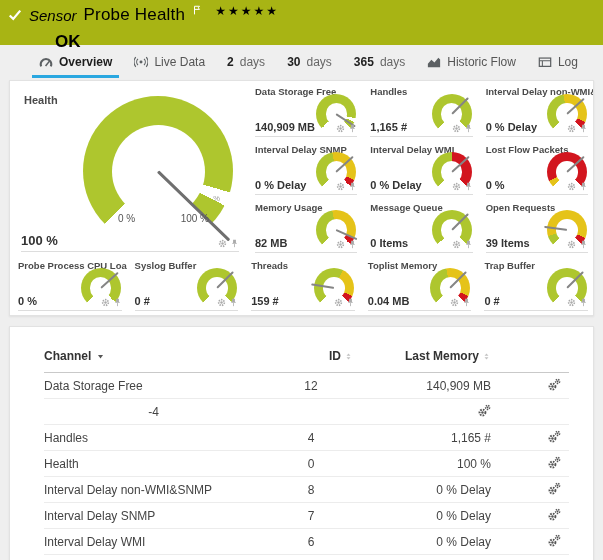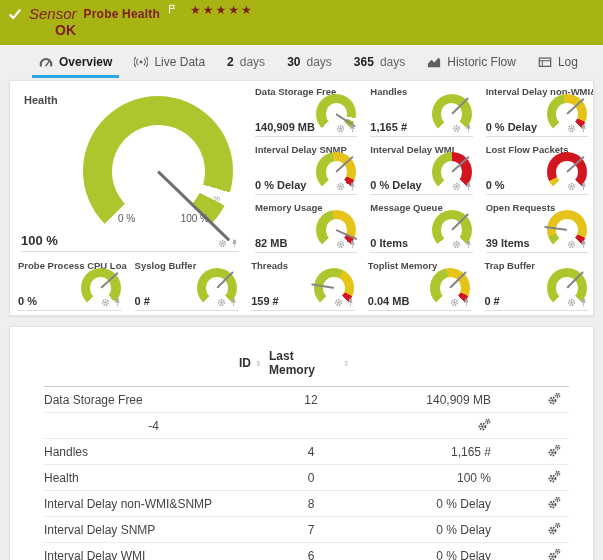--- a/index.html
+++ b/index.html
@@ -10,7 +10,7 @@
     -webkit-font-smoothing:antialiased;
   }
   
-  .hdr{height:45px;background:var(--header-bg,#a8b414);color:#7f1d1d;padding:5px 0 3px 8px;box-sizing:border-box}
+  .hdr{height:45px;background:var(--header-bg,#a8b414);color:#000000;padding:5px 0 3px 8px;box-sizing:border-box}
   .hdr-line1{display:flex;align-items:center;gap:7px}
   .hdr-check{width:14px;height:14px;color:#fff}
   .hdr-kind{font-style:italic;font-size:15px}

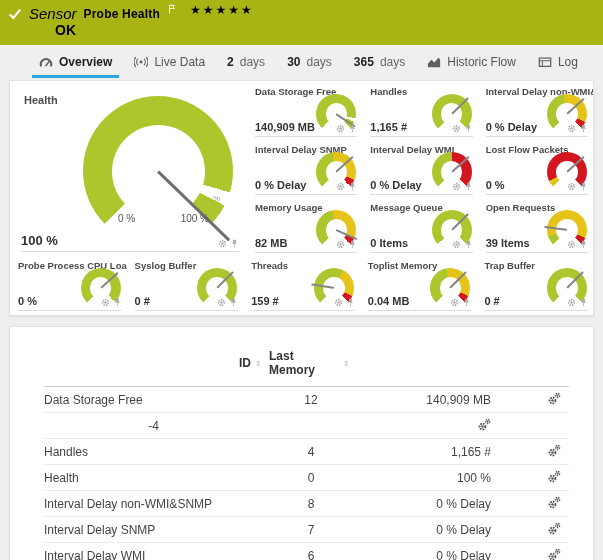--- a/index.html
+++ b/index.html
@@ -14,7 +14,7 @@
   .hdr-line1{display:flex;align-items:center;gap:7px}
   .hdr-check{width:14px;height:14px;color:#fff}
   .hdr-kind{font-style:italic;font-size:15px}
-  .hdr-title{font-size:12px;font-weight:bold;letter-spacing:.2px}
+  .hdr-title{font-size:17px;font-weight:normal;letter-spacing:.2px}
   .hdr-flag{width:10px;height:10px;color:#fff;position:relative;top:-5px}
   .hdr-stars{font-size:12px;letter-spacing:2px;position:relative;top:-4px;margin-left:6px}
   .hdr-status{font-size:14px;font-weight:bold;margin:0 0 0 47px}

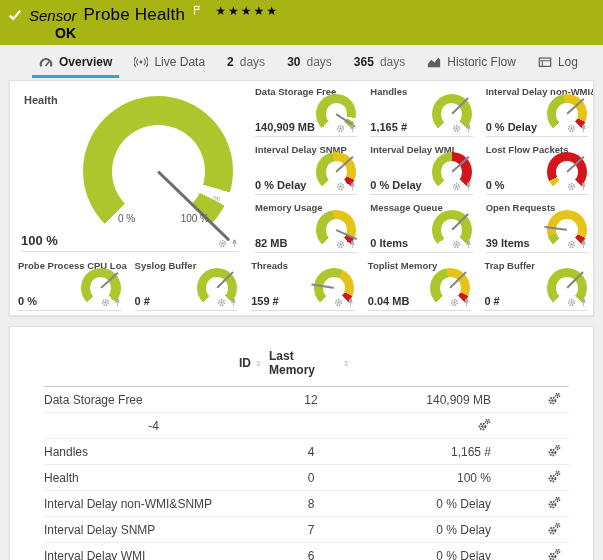--- a/index.html
+++ b/index.html
@@ -17,7 +17,7 @@
   .hdr-title{font-size:17px;font-weight:normal;letter-spacing:.2px}
   .hdr-flag{width:10px;height:10px;color:#fff;position:relative;top:-5px}
   .hdr-stars{font-size:12px;letter-spacing:2px;position:relative;top:-4px;margin-left:6px}
-  .hdr-status{font-size:14px;font-weight:bold;margin:0 0 0 47px}
+  .hdr-status{font-size:17px;font-weight:bold;margin:7px 0 0 47px}
   
   .tabs{height:33px;display:flex;align-items:stretch;justify-content:space-between;padding:0 22px 0 36px;background:#efefef}
   .tab{display:flex;align-items:center;gap:6px;font-size:12px;color:#555;position:relative;padding:0 3px;cursor:pointer;white-space:nowrap}

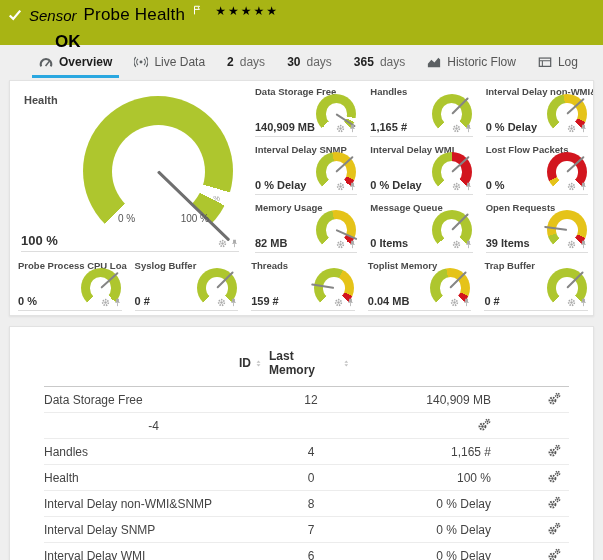--- a/index.html
+++ b/index.html
@@ -477,6 +477,12 @@
 
 <div class="card table-card">
   <div class="t-head">
+    <span class="h-ch">
+      <span>Channel</span>
+      <svg class="ic-caret">
+          <use href="#i-caret"></use>
+        </svg>
+    </span>
     <span class="h-id">
       <span>ID</span>
       <svg class="ic-sort">

